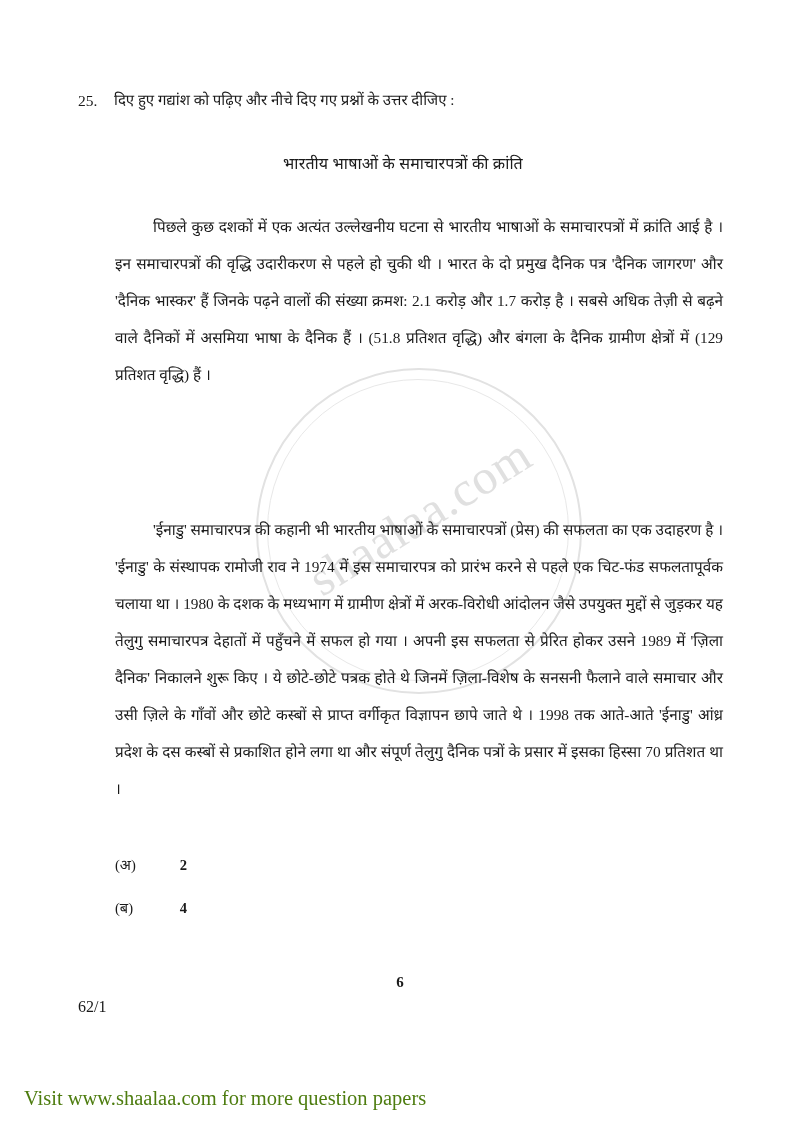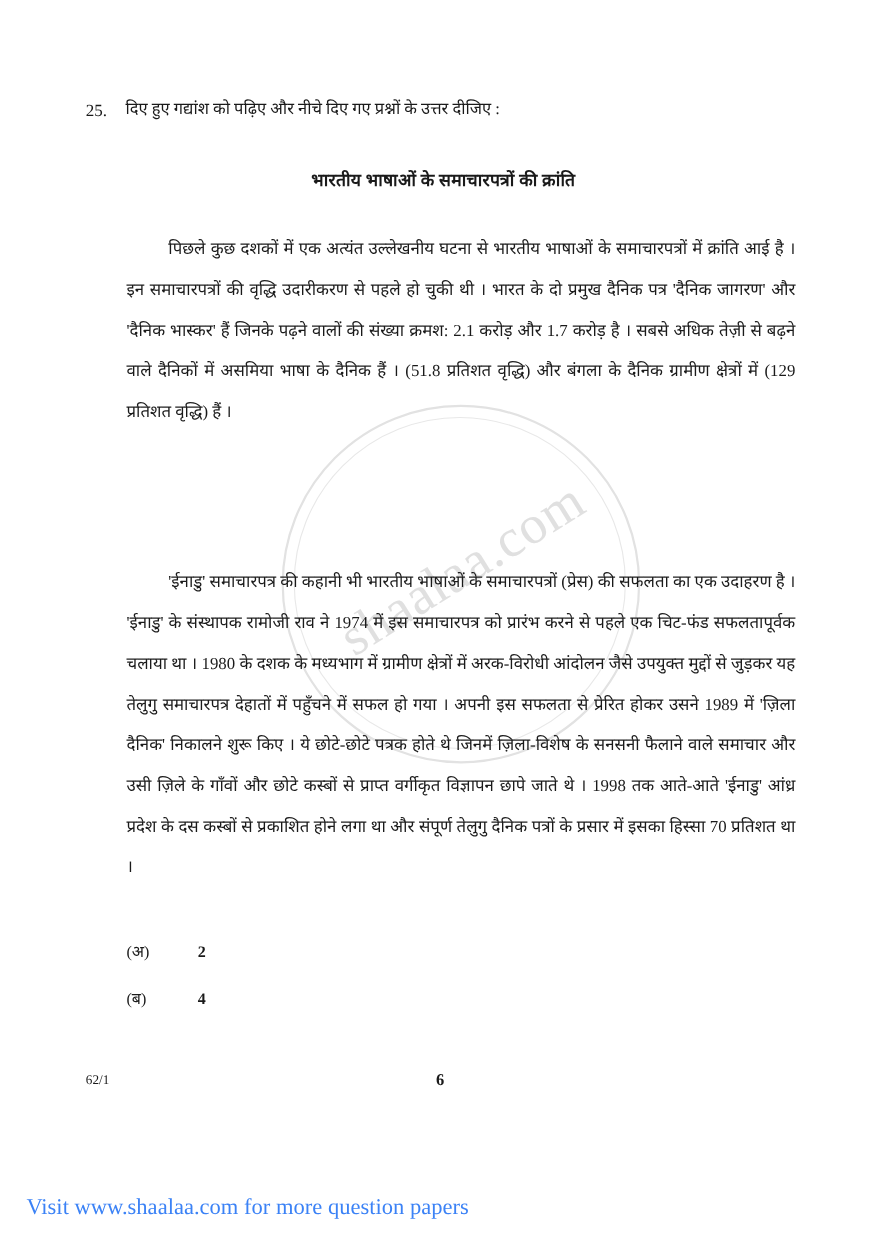--- a/index.html
+++ b/index.html
@@ -105,7 +105,7 @@
     width: 650px;
     text-align: center;
     font-size: 16px;
-    font-weight: bold;
+    font-weight: normal;
     letter-spacing: 0.2px;
   }
 

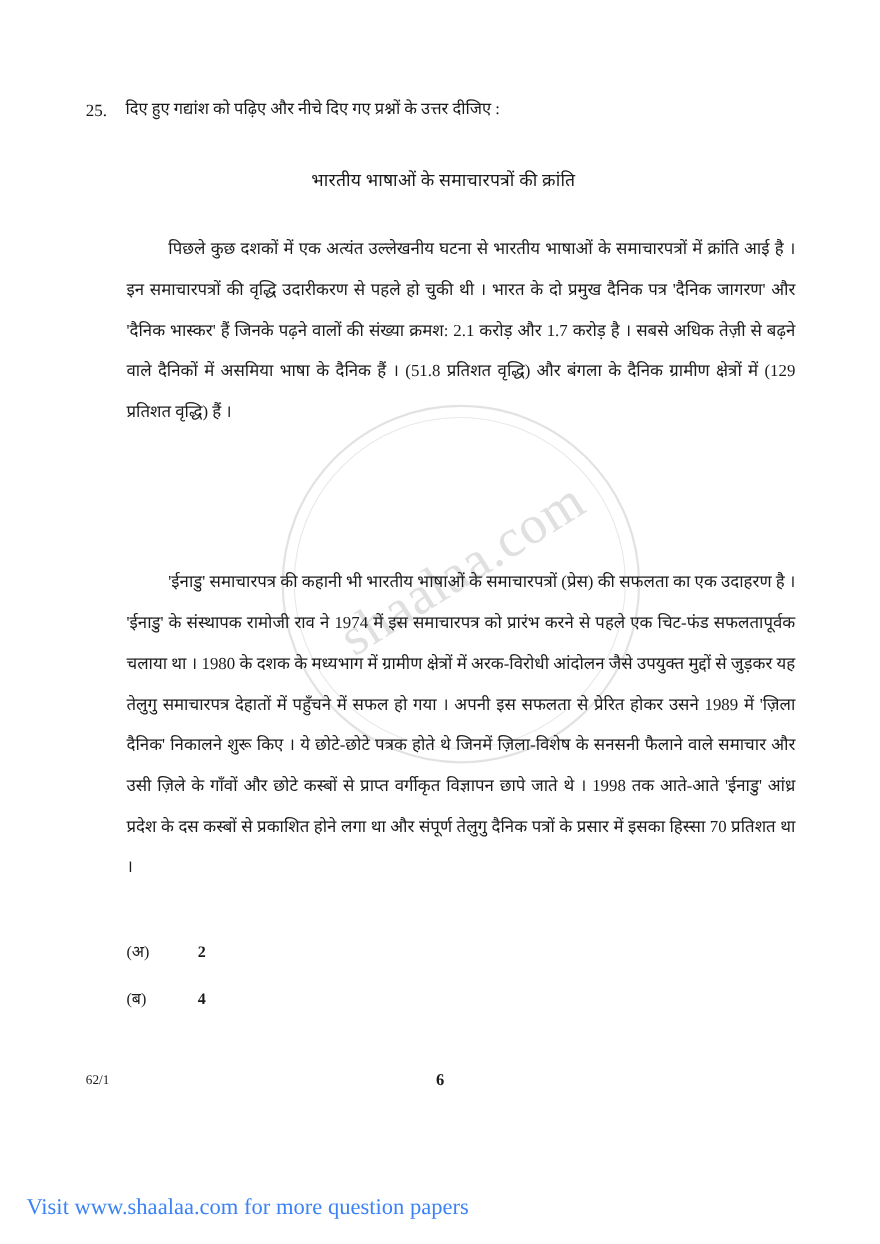--- a/index.html
+++ b/index.html
@@ -151,8 +151,8 @@
   .footer-code {
     position: absolute;
     left: 78px;
-    top: 962px;
-    font-size: 12px;
+    top: 986px;
+    font-size: 16px;
   }
   .footer-page {
     position: absolute;

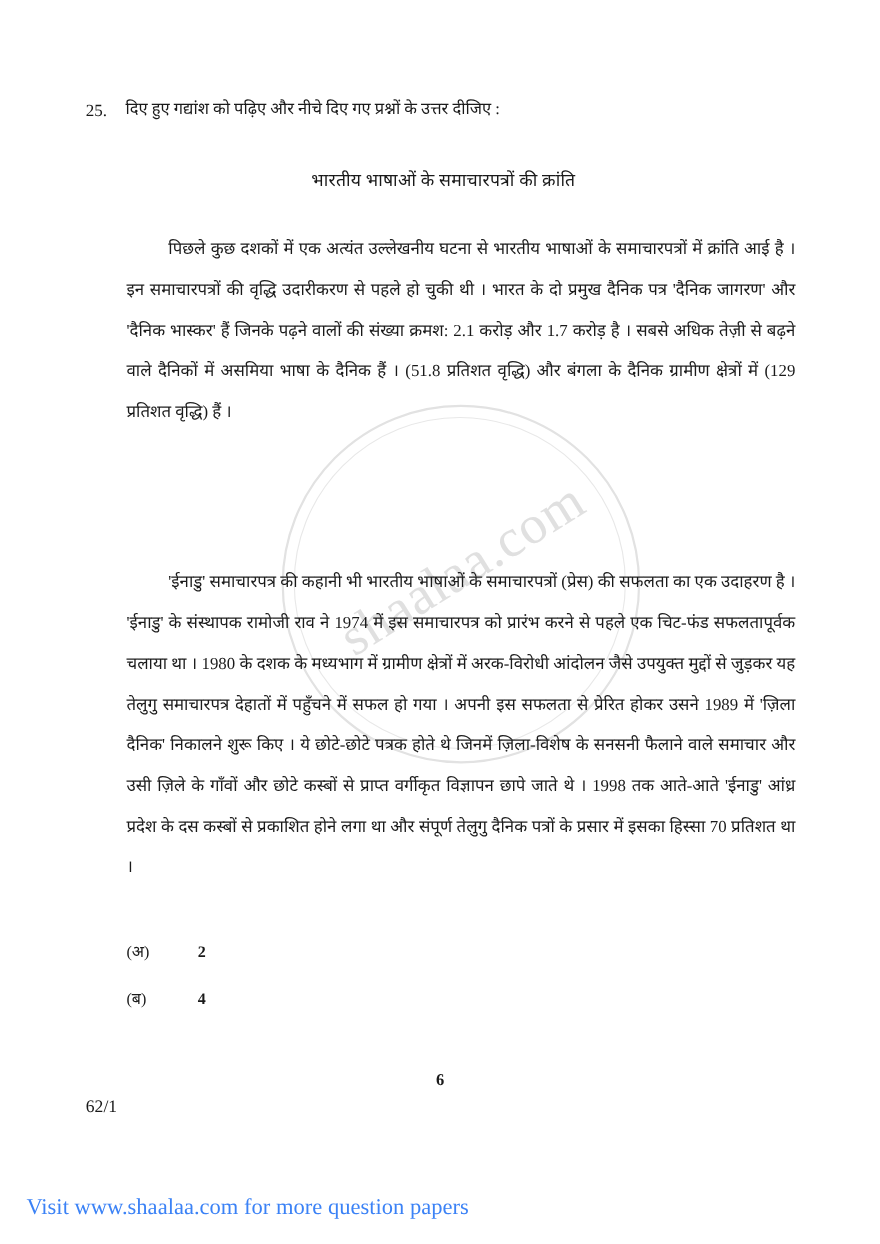--- a/index.html
+++ b/index.html
@@ -178,7 +178,7 @@
     top: 27px;
     font-family: "Liberation Serif", serif;
     font-size: 20.5px;
-    color: #3b82f6;
+    color: #4d7c0f;
   }
 </style>
 </head>

